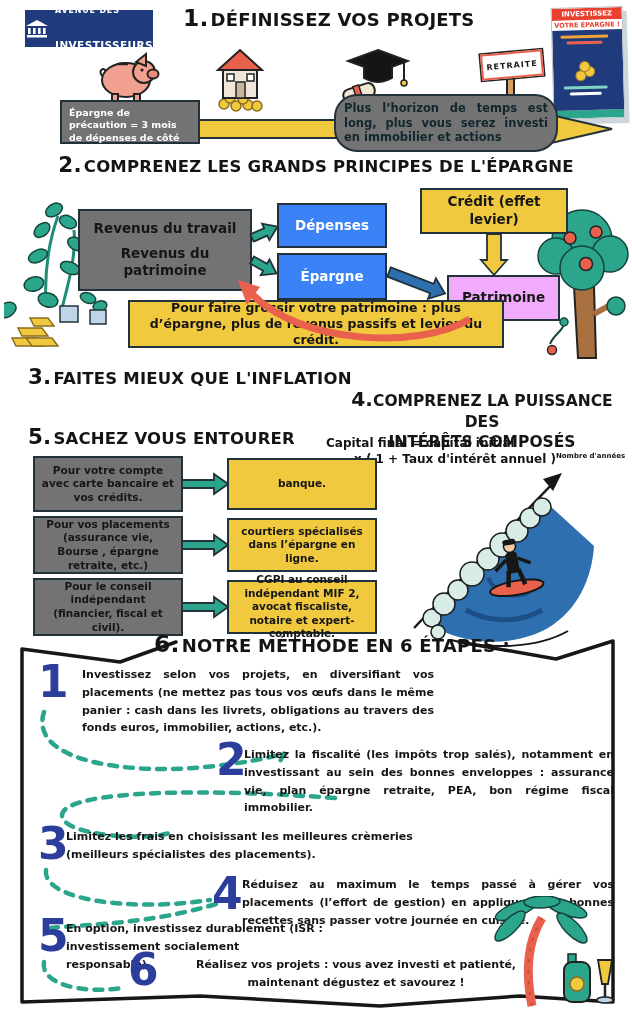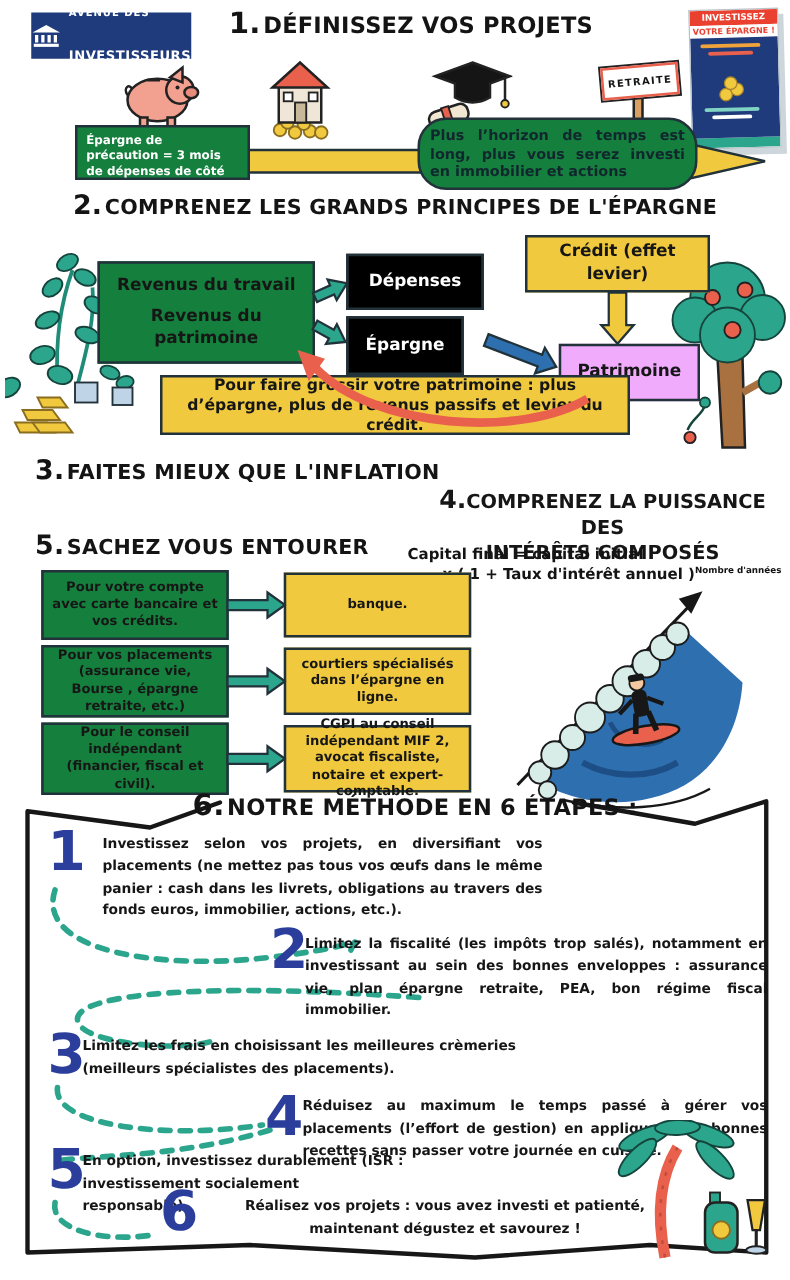--- a/index.html
+++ b/index.html
@@ -13,7 +13,7 @@
   .tbox{position:absolute;border:2.5px solid #22323a;box-sizing:border-box;display:flex;
         flex-direction:column;align-items:center;justify-content:center;text-align:center;
         font-weight:bold;line-height:1.3;}
-  .bg-teal{background:#15803d;}
+  .bg-teal{background:#737373;}
   .bg-blue{background:#000000;color:#ffffff;}
   .bg-yellow{background:#F0C93F;}
   .bg-red{background:#f0abfc;}

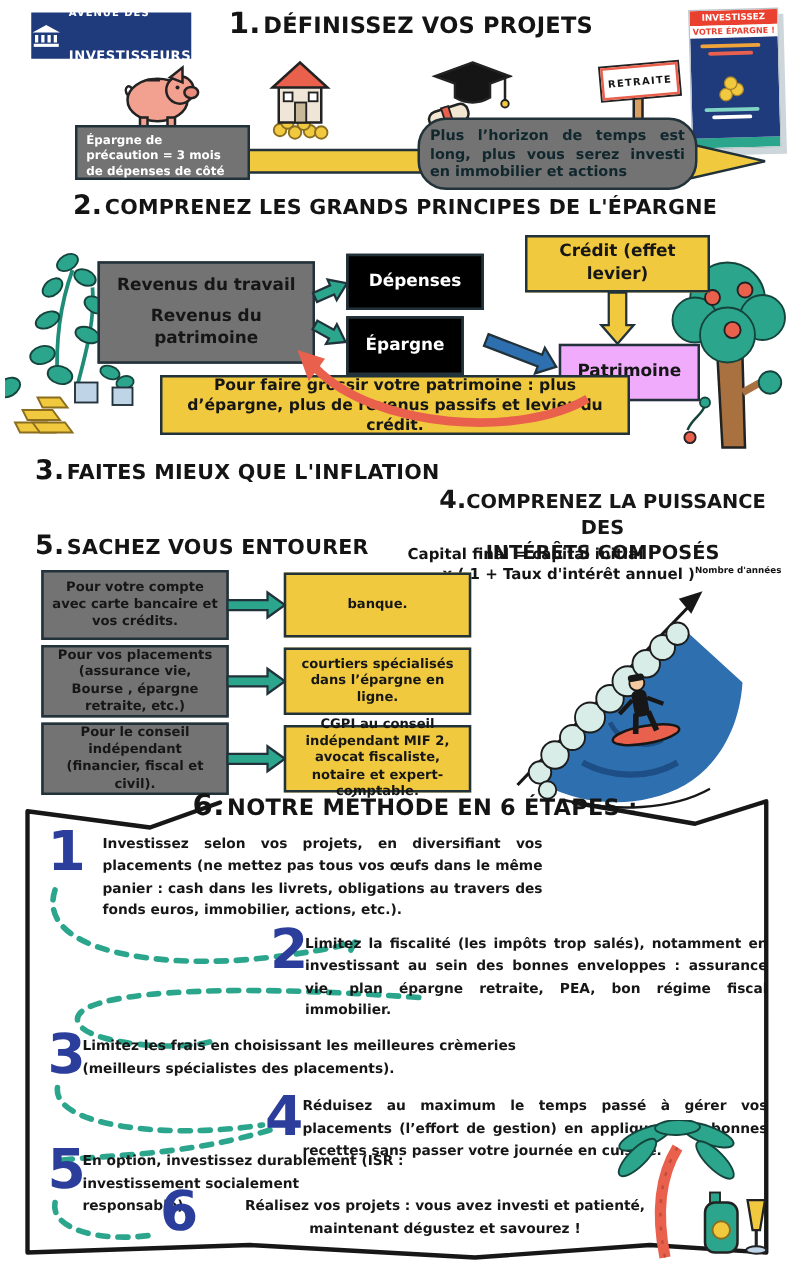--- a/index.html
+++ b/index.html
@@ -14,7 +14,7 @@
         flex-direction:column;align-items:center;justify-content:center;text-align:center;
         font-weight:bold;line-height:1.3;}
   .bg-teal{background:#737373;}
-  .bg-blue{background:#000000;color:#ffffff;}
+  .bg-blue{background:#3b82f6;color:#ffffff;}
   .bg-yellow{background:#F0C93F;}
   .bg-red{background:#f0abfc;}
   

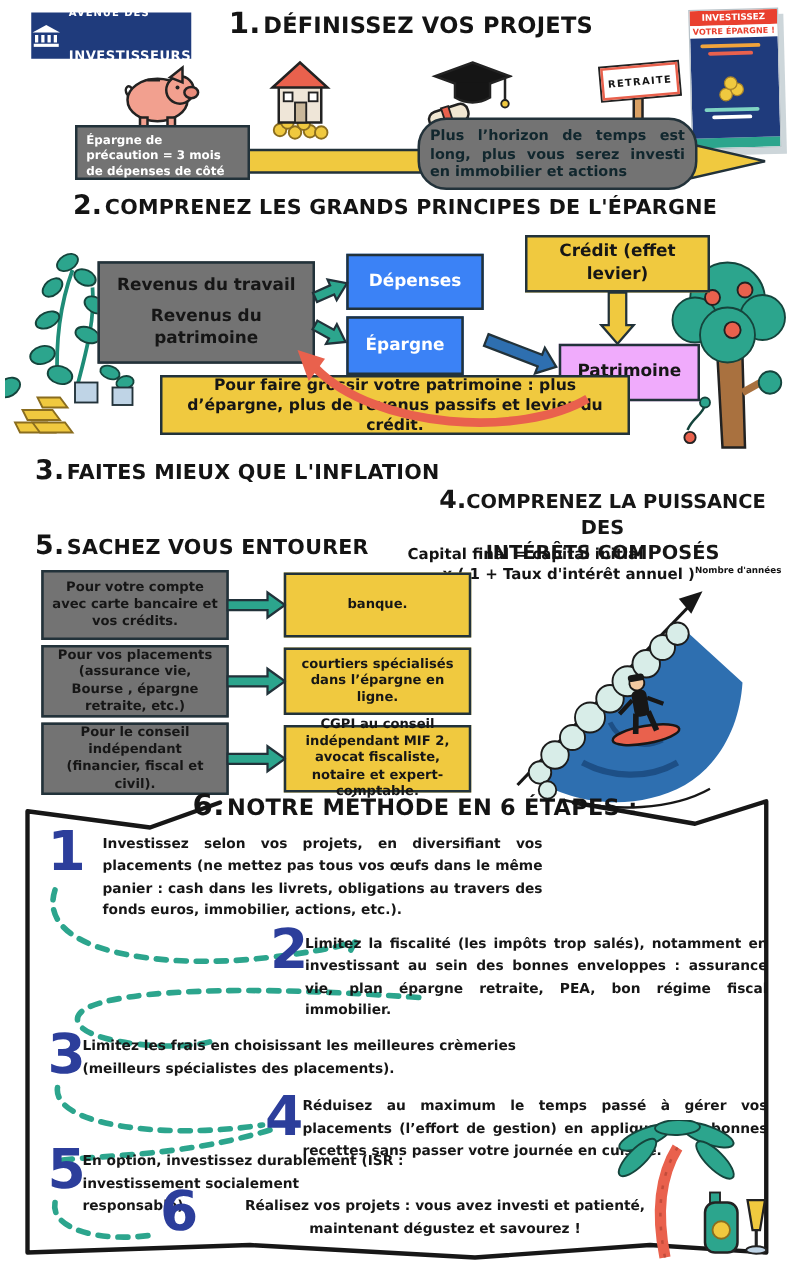--- a/index.html
+++ b/index.html
@@ -46,7 +46,7 @@
   
   #box-revenus{left:78px;top:209px;width:174px;height:82px;font-size:13.5px;gap:7px;}
   #box-depenses{left:277px;top:203px;width:110px;height:45px;font-size:13.5px;}
-  #box-epargne{left:277px;top:253px;width:94px;height:47px;font-size:13.5px;}
+  #box-epargne{left:277px;top:253px;width:110px;height:47px;font-size:13.5px;}
   #box-credit{left:420px;top:188px;width:148px;height:46px;font-size:13.5px;}
   #box-patrimoine{left:447px;top:275px;width:113px;height:46px;font-size:13.5px;}
   #banner2{left:128px;top:300px;width:376px;height:48px;font-size:12.5px;padding:3px 10px;}

